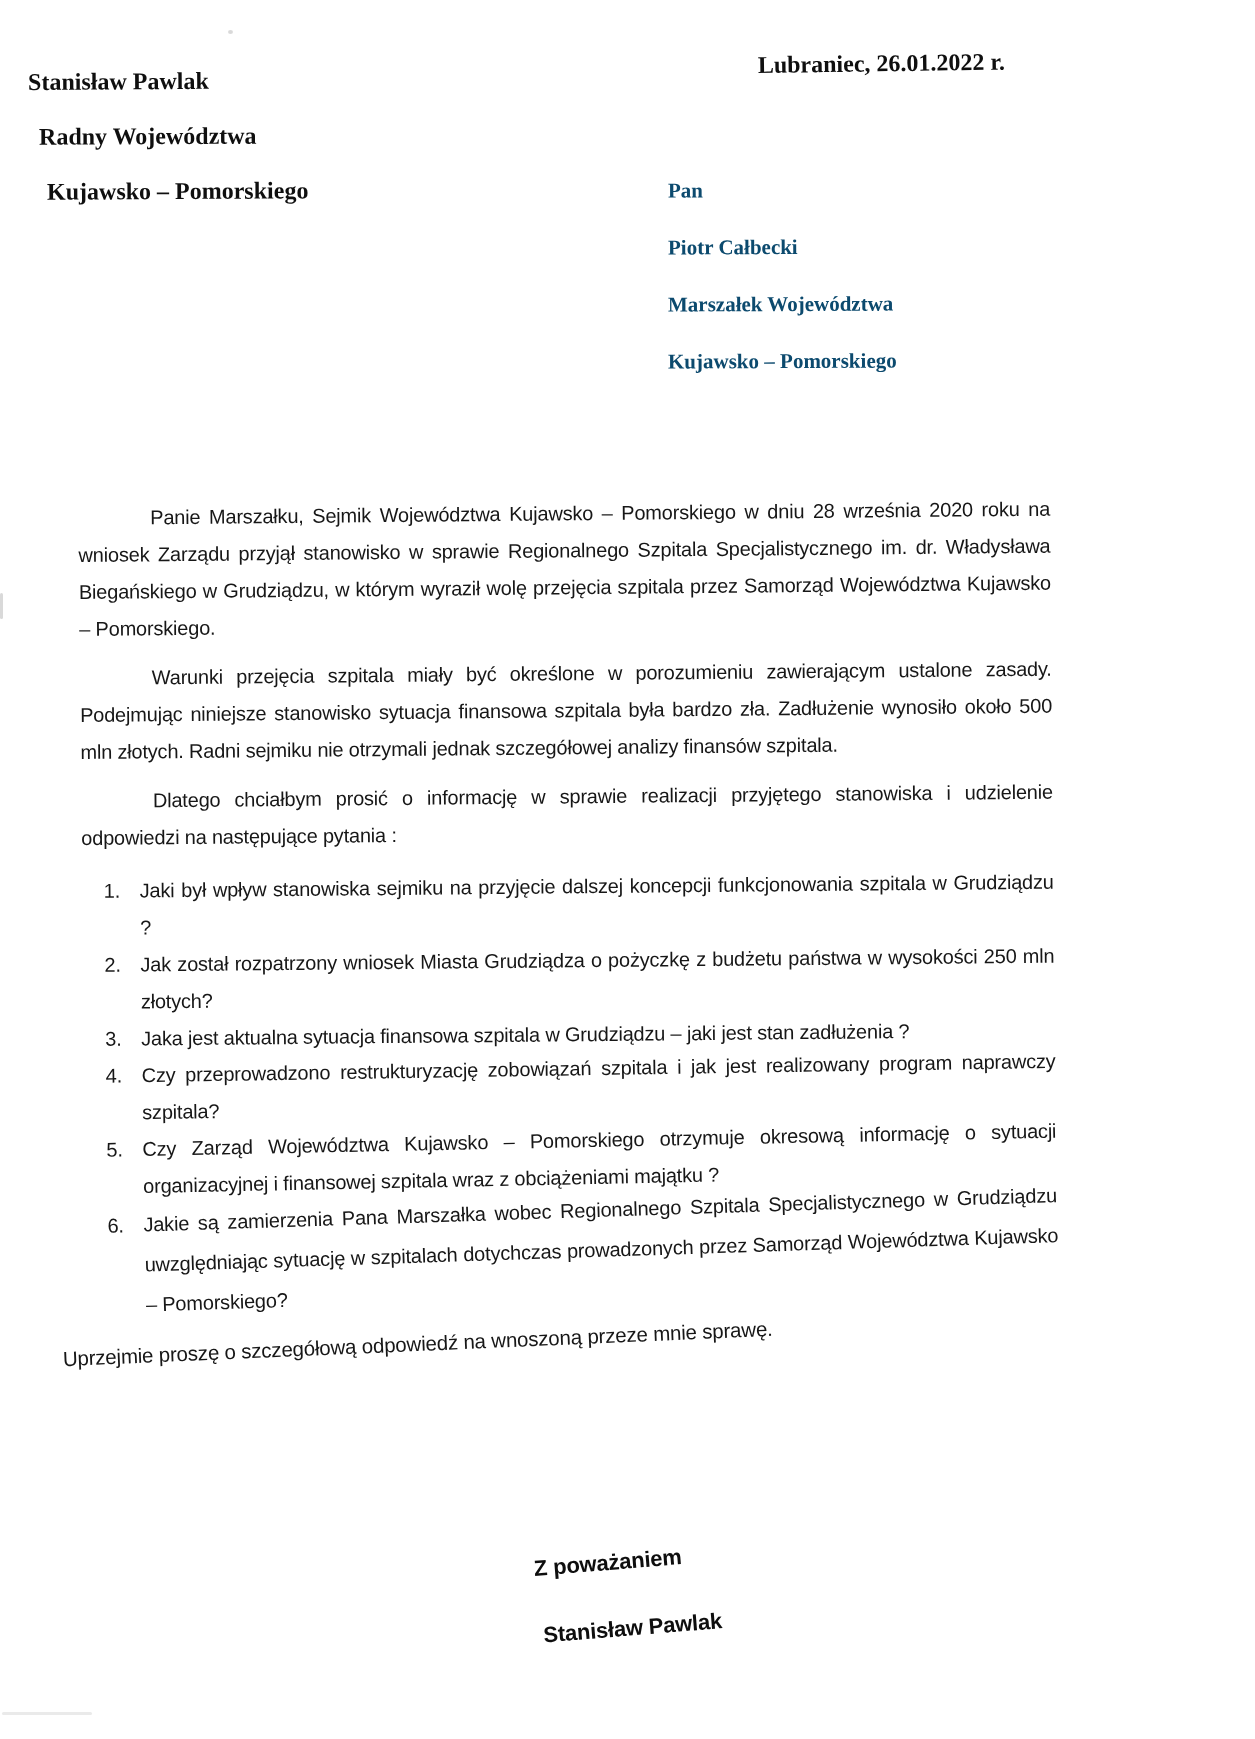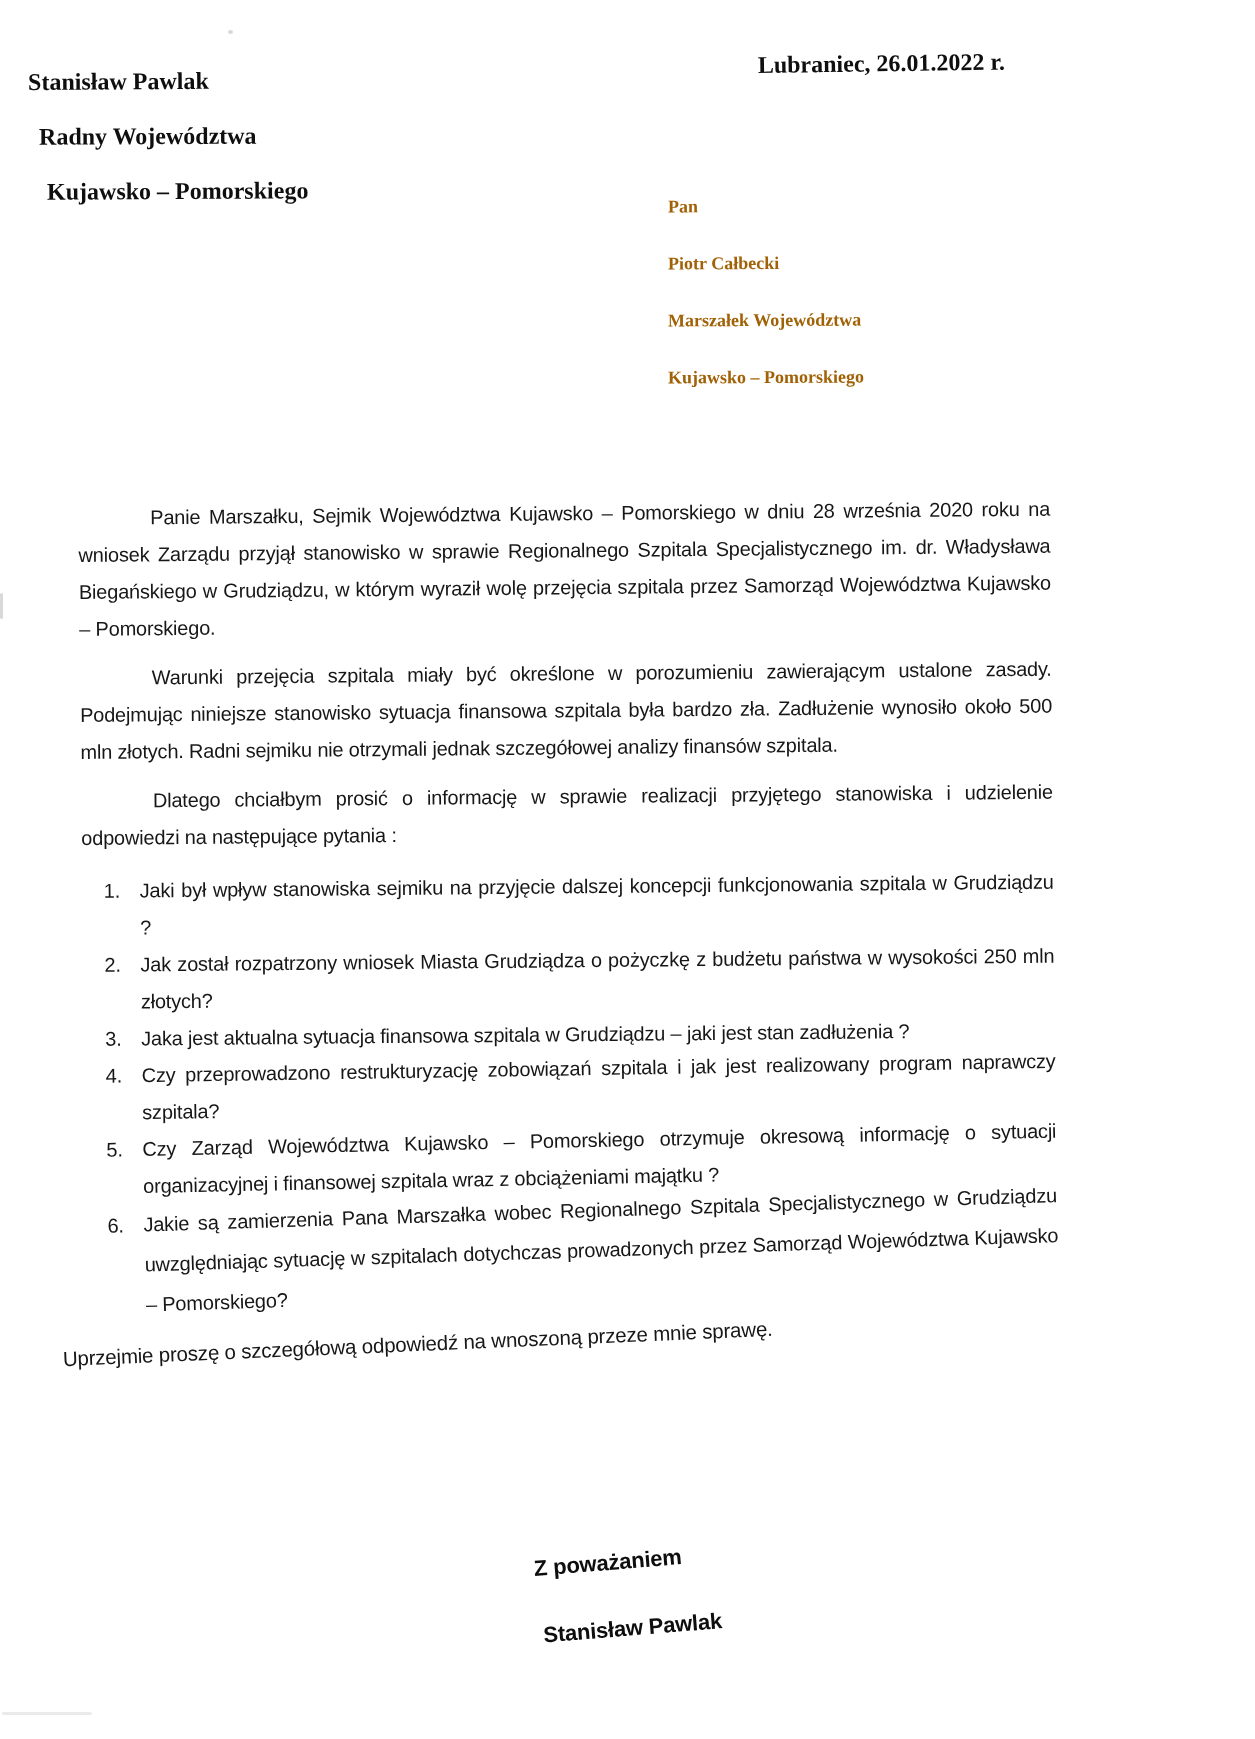--- a/index.html
+++ b/index.html
@@ -50,11 +50,11 @@
   .recipient {
     position: absolute;
     left: 668px;
-    top: 192px;
+    top: 176px;
     font-family: "Liberation Serif", serif;
     font-weight: 700;
-    font-size: 18px;
-    color: #a16207;
+    font-size: 21px;
+    color: #0c4a6e;
   }
   .recipient-line { white-space: nowrap; line-height: 29px; margin-bottom: 28px; transform: rotate(-0.25deg); }
 

